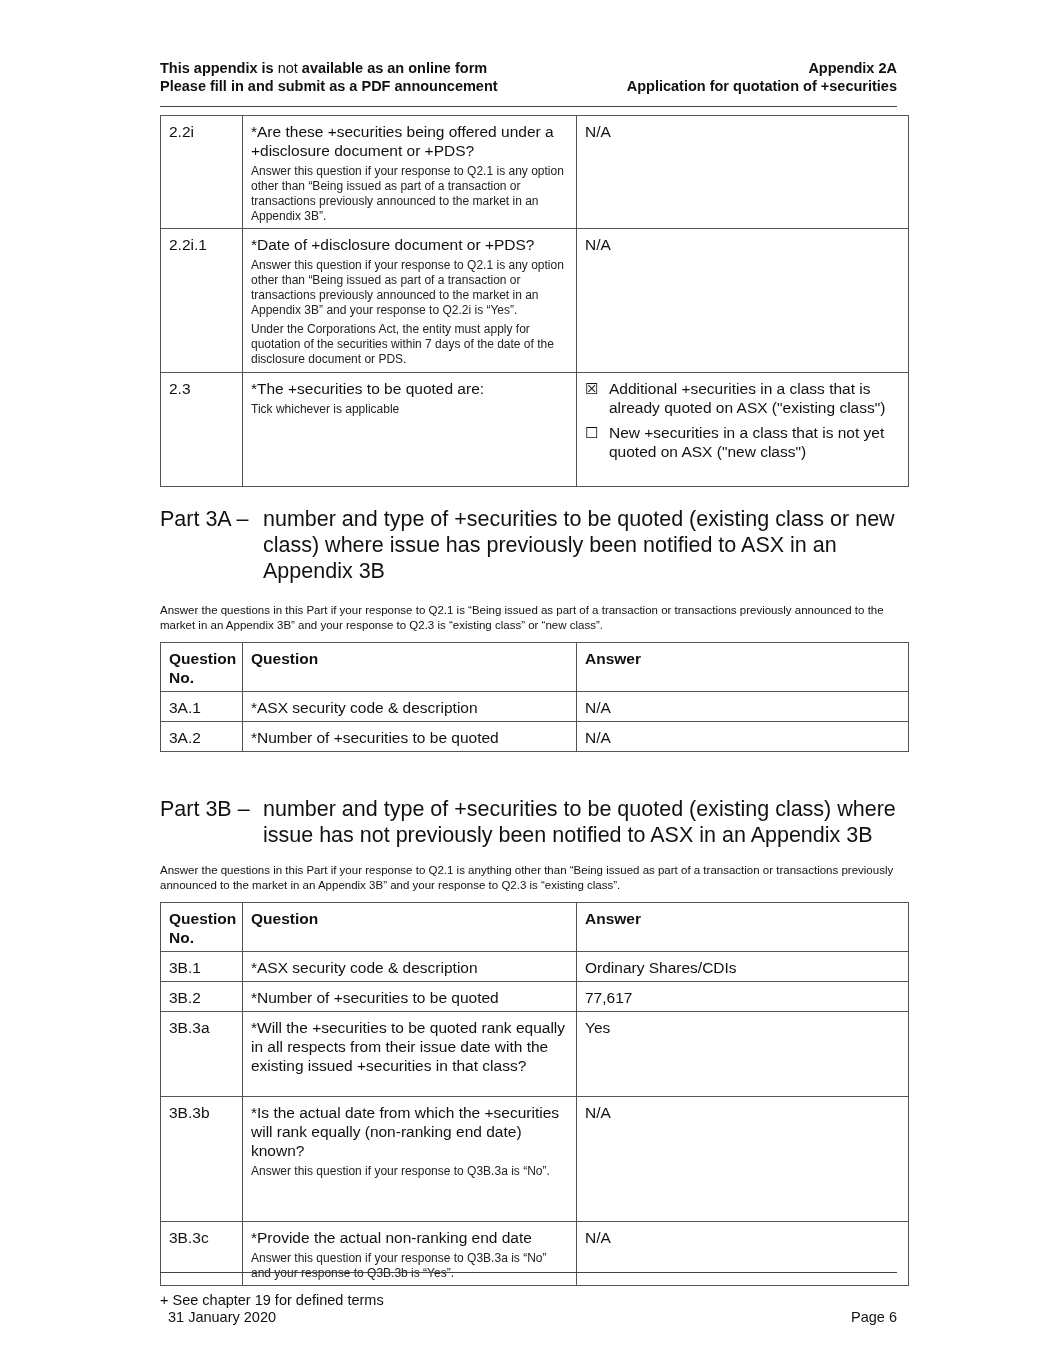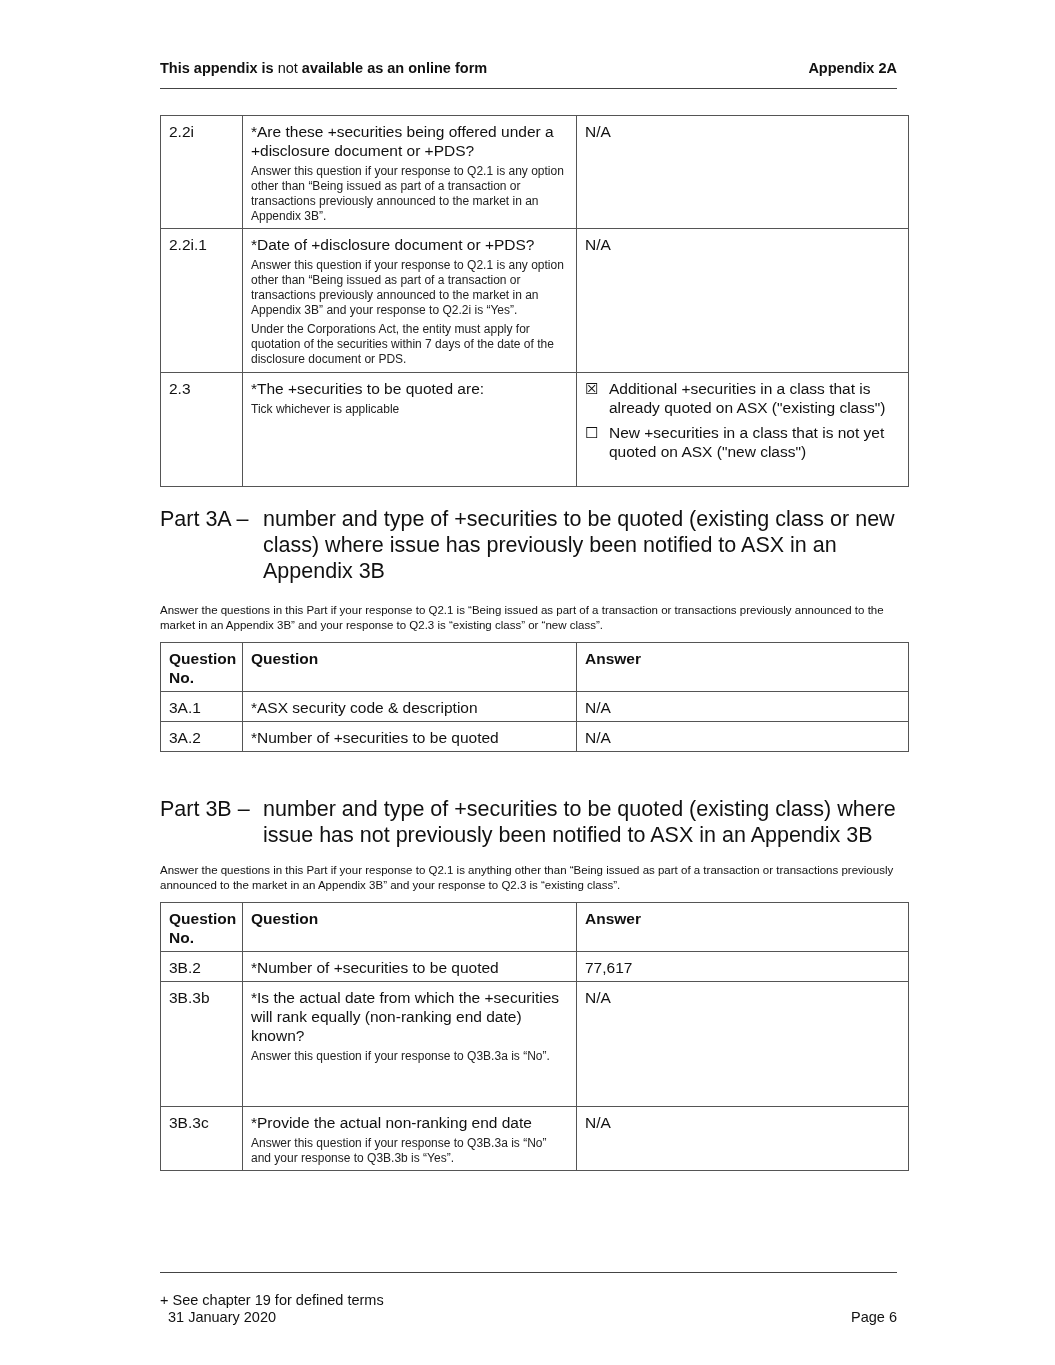--- a/index.html
+++ b/index.html
@@ -29,6 +29,10 @@
   <div class="hrow">
     <span><span>This appendix is </span><span class="normal">not</span><span> available as an online form</span></span>
     <span>Appendix 2A</span>
+  </div>
+  <div class="hrow">
+    <span>Please fill in and submit as a PDF announcement</span>
+    <span>Application for quotation of +securities</span>
   </div>
 </div>
 

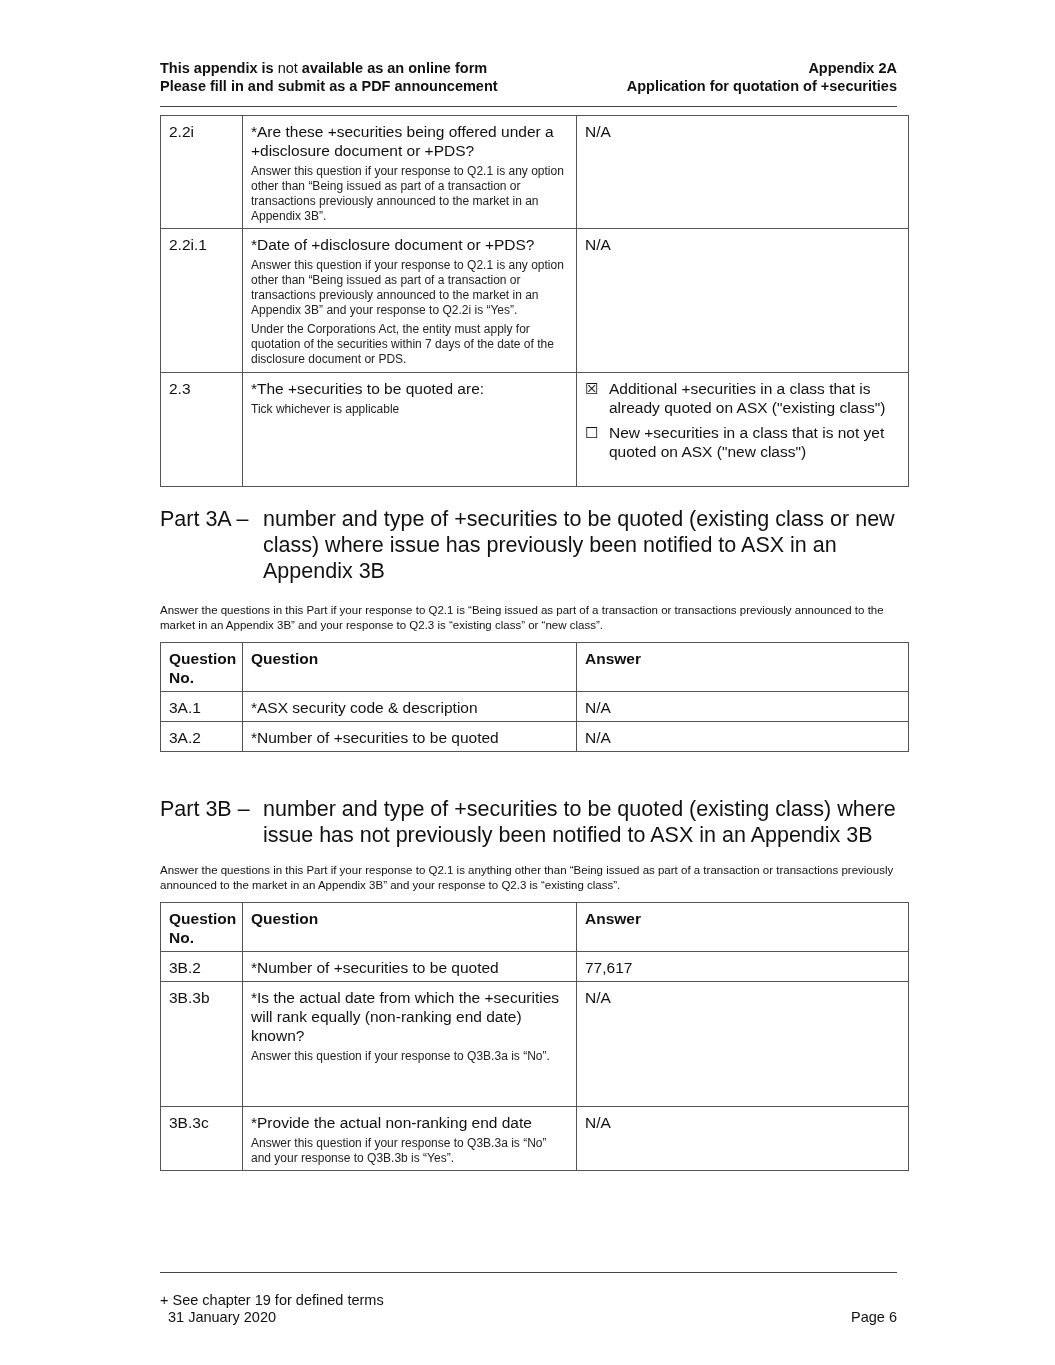--- a/index.html
+++ b/index.html
@@ -115,6 +115,11 @@
     <td class="th">Answer</td>
   </tr>
   <tr style="height:29px;">
+    <td class="no">3B.1</td>
+    <td class="q">*ASX security code &amp; description</td>
+    <td>Ordinary Shares/CDIs</td>
+  </tr>
+  <tr style="height:29px;">
     <td class="no">3B.2</td>
     <td class="q">*Number of +securities to be quoted</td>
     <td>77,617</td>

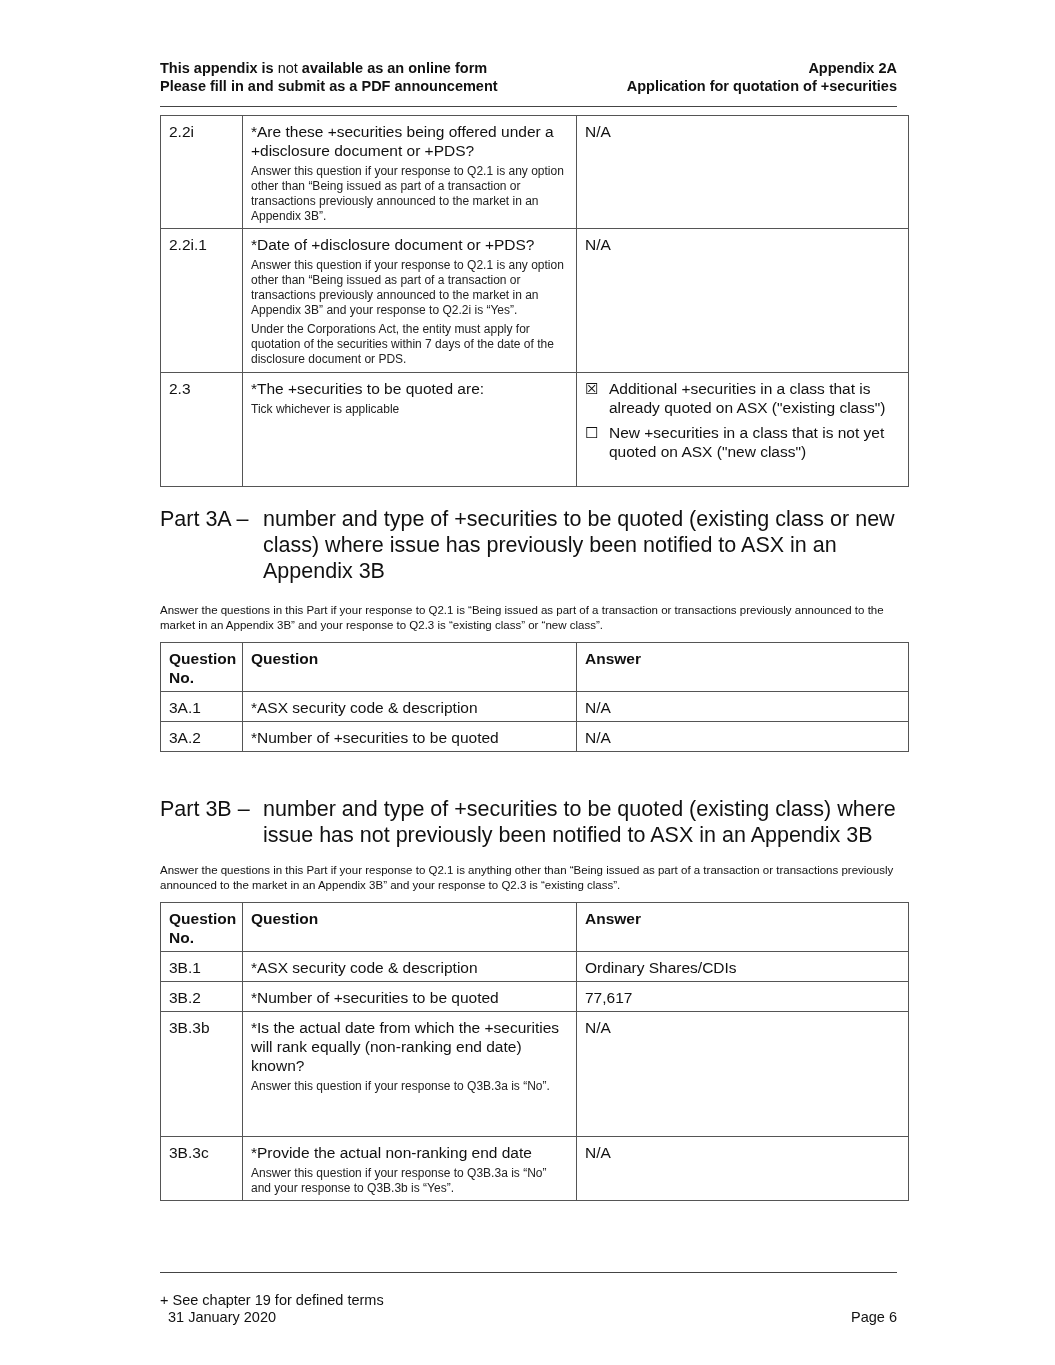--- a/index.html
+++ b/index.html
@@ -124,6 +124,11 @@
     <td class="q">*Number of +securities to be quoted</td>
     <td>77,617</td>
   </tr>
+  <tr style="height:85px;">
+    <td class="no">3B.3a</td>
+    <td class="q">*Will the +securities to be quoted rank equally in all respects from their issue date with the existing issued +securities in that class?</td>
+    <td>Yes</td>
+  </tr>
   <tr style="height:125px;">
     <td class="no">3B.3b</td>
     <td class="q">

